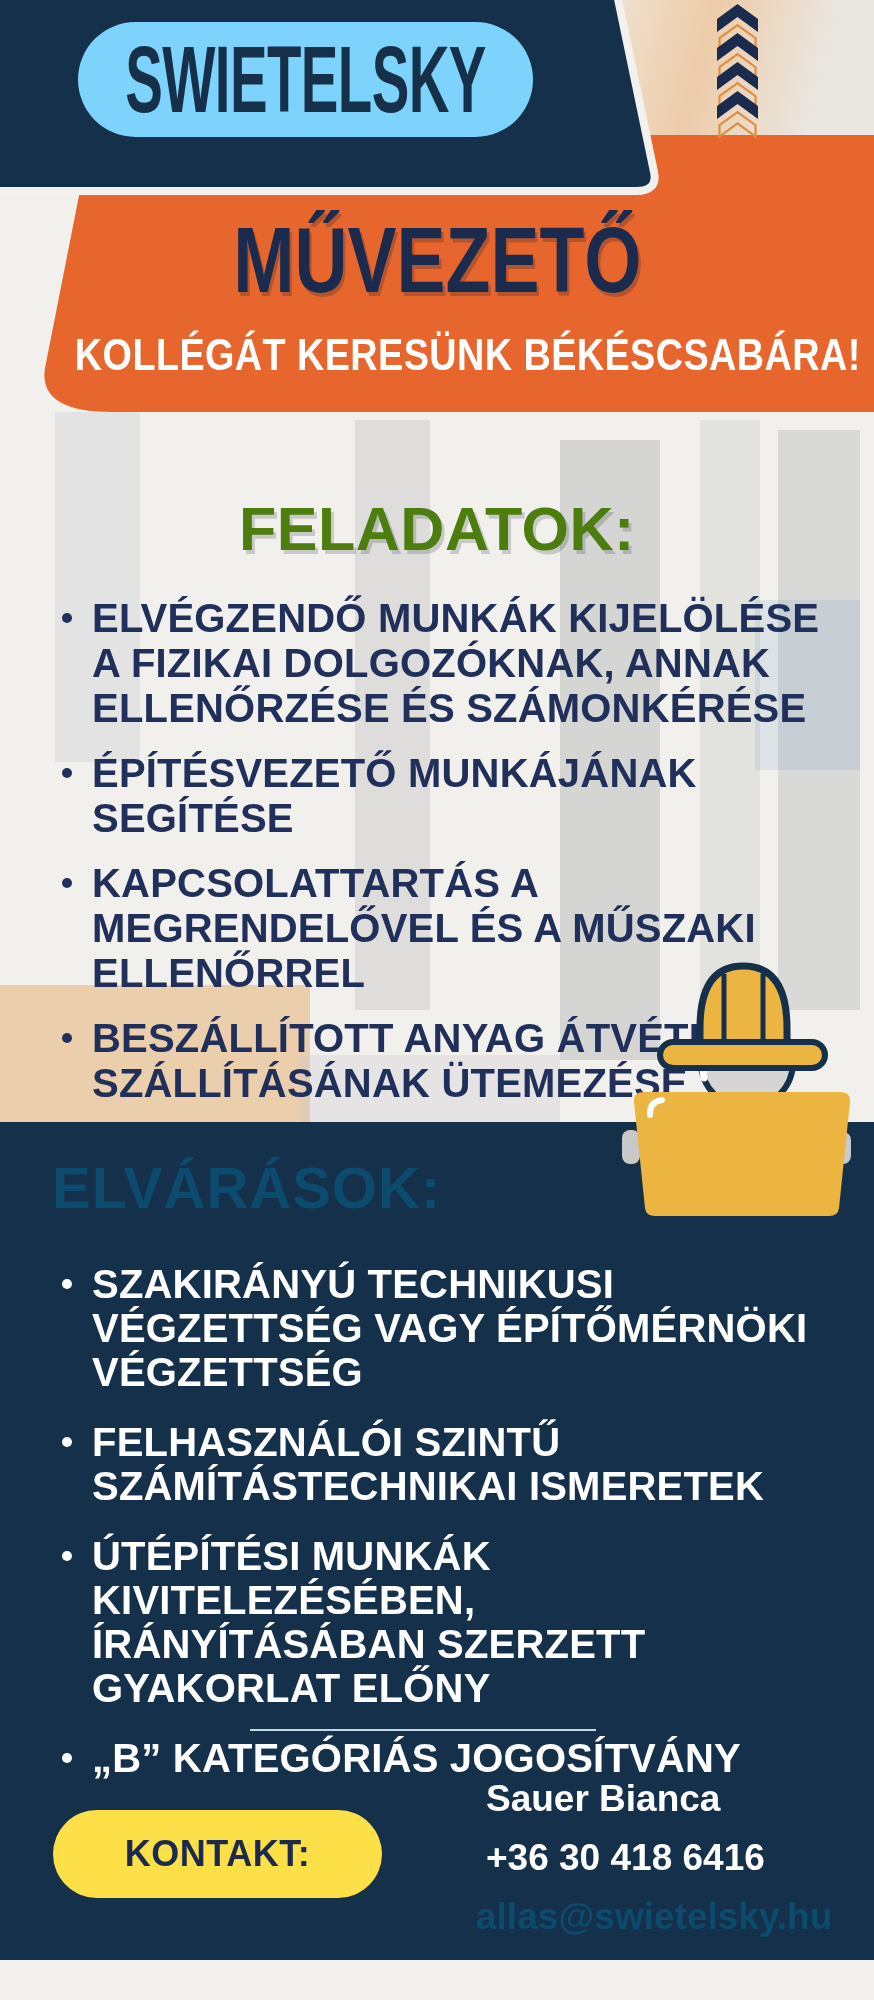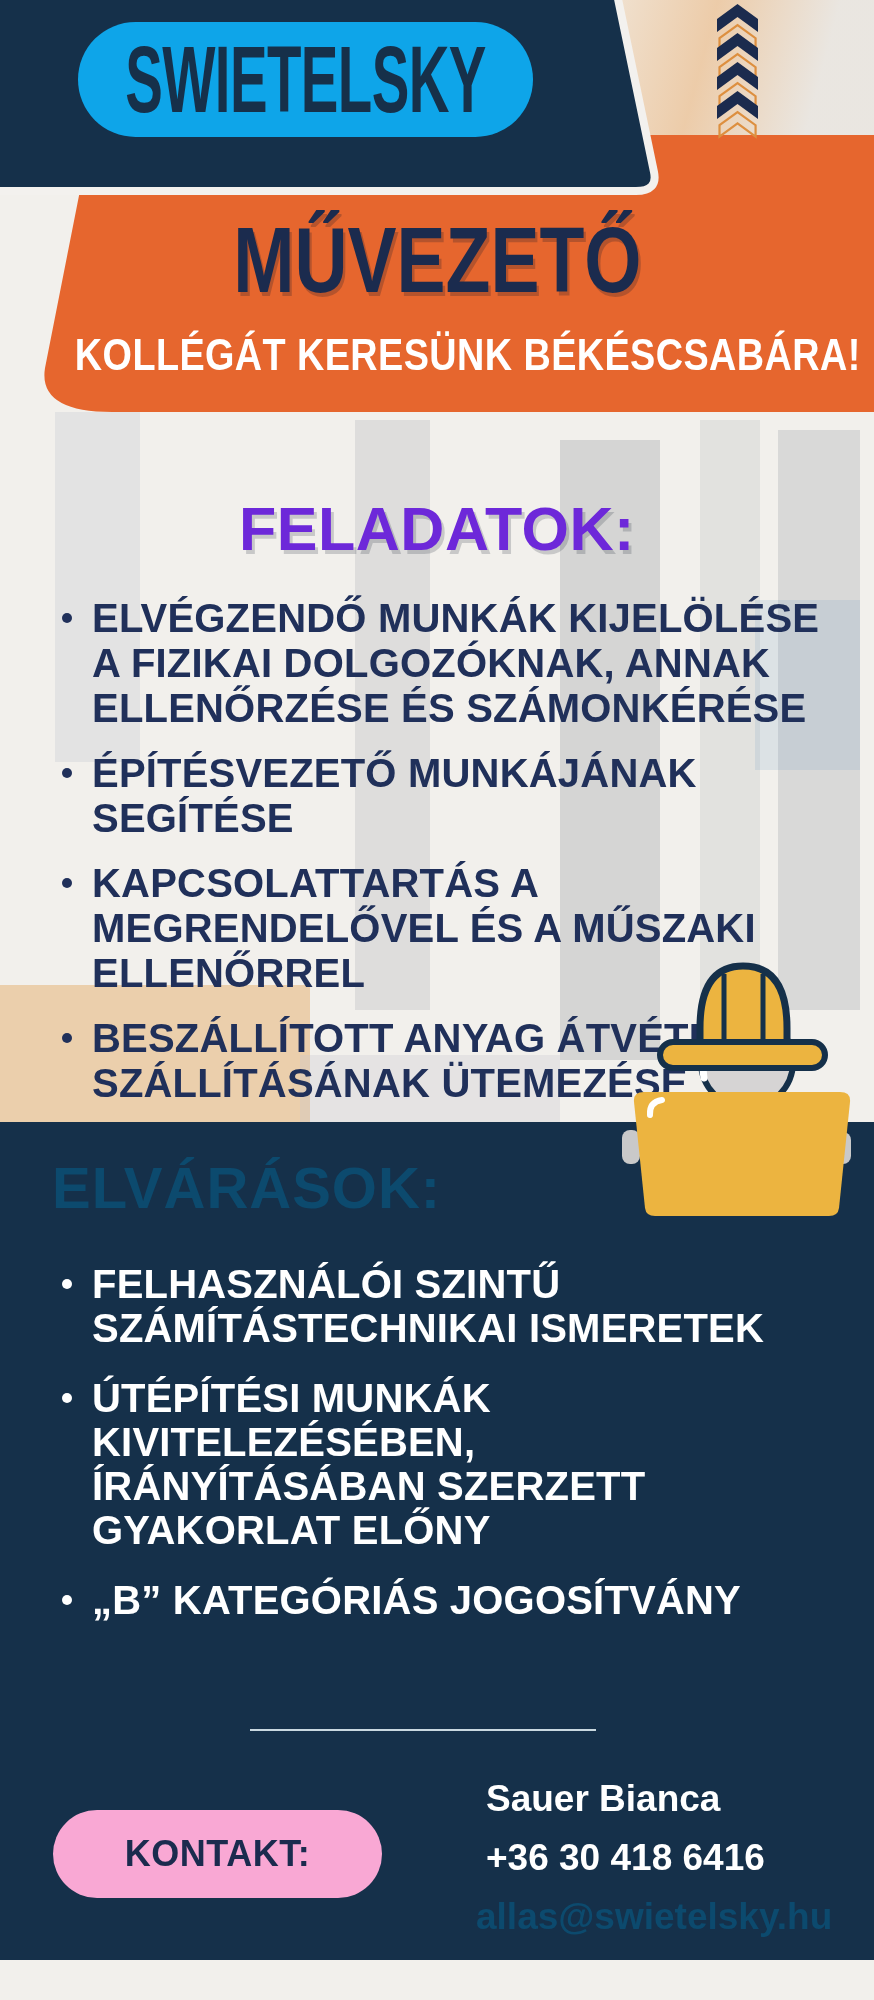--- a/index.html
+++ b/index.html
@@ -25,7 +25,7 @@
   
   .logo-pill{
     position:absolute;left:78px;top:22px;width:455px;height:115px;z-index:3;
-    background:#0ea5e9;border-radius:60px;display:flex;align-items:center;justify-content:center;
+    background:#7dd3fc;border-radius:60px;display:flex;align-items:center;justify-content:center;
   }
   .logo-text{
     font-size:94px;font-weight:bold;color:#16304a;letter-spacing:-1px;

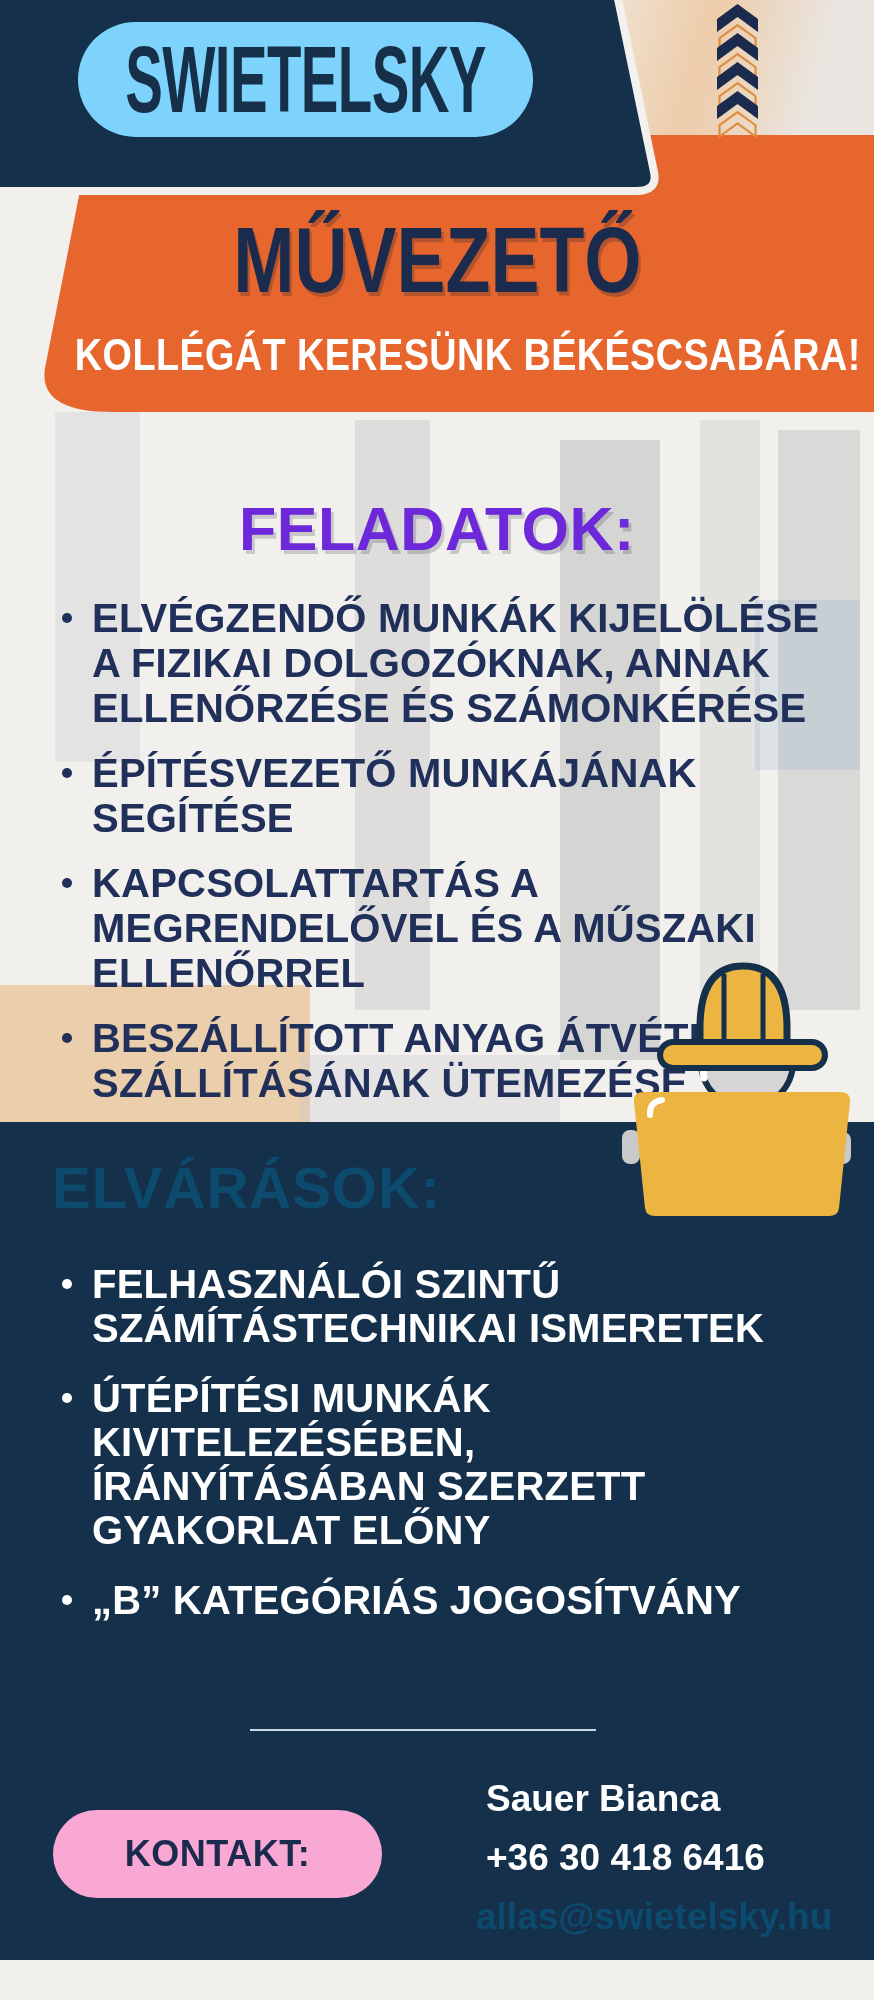--- a/index.html
+++ b/index.html
@@ -44,7 +44,7 @@
   }
   
   .tasks-heading{position:absolute;left:0;top:494px;width:874px;text-align:center;z-index:3;
-    font-size:61px;font-weight:bold;color:#6d28d9;letter-spacing:0.5px;
+    font-size:61px;font-weight:bold;color:#4d7c0f;letter-spacing:0.5px;
     text-shadow:3px 4px 0 rgba(10,20,40,0.18);}
   .bullets{position:absolute;z-index:3;list-style:none;margin:0;padding:0;}
   .bullets li{

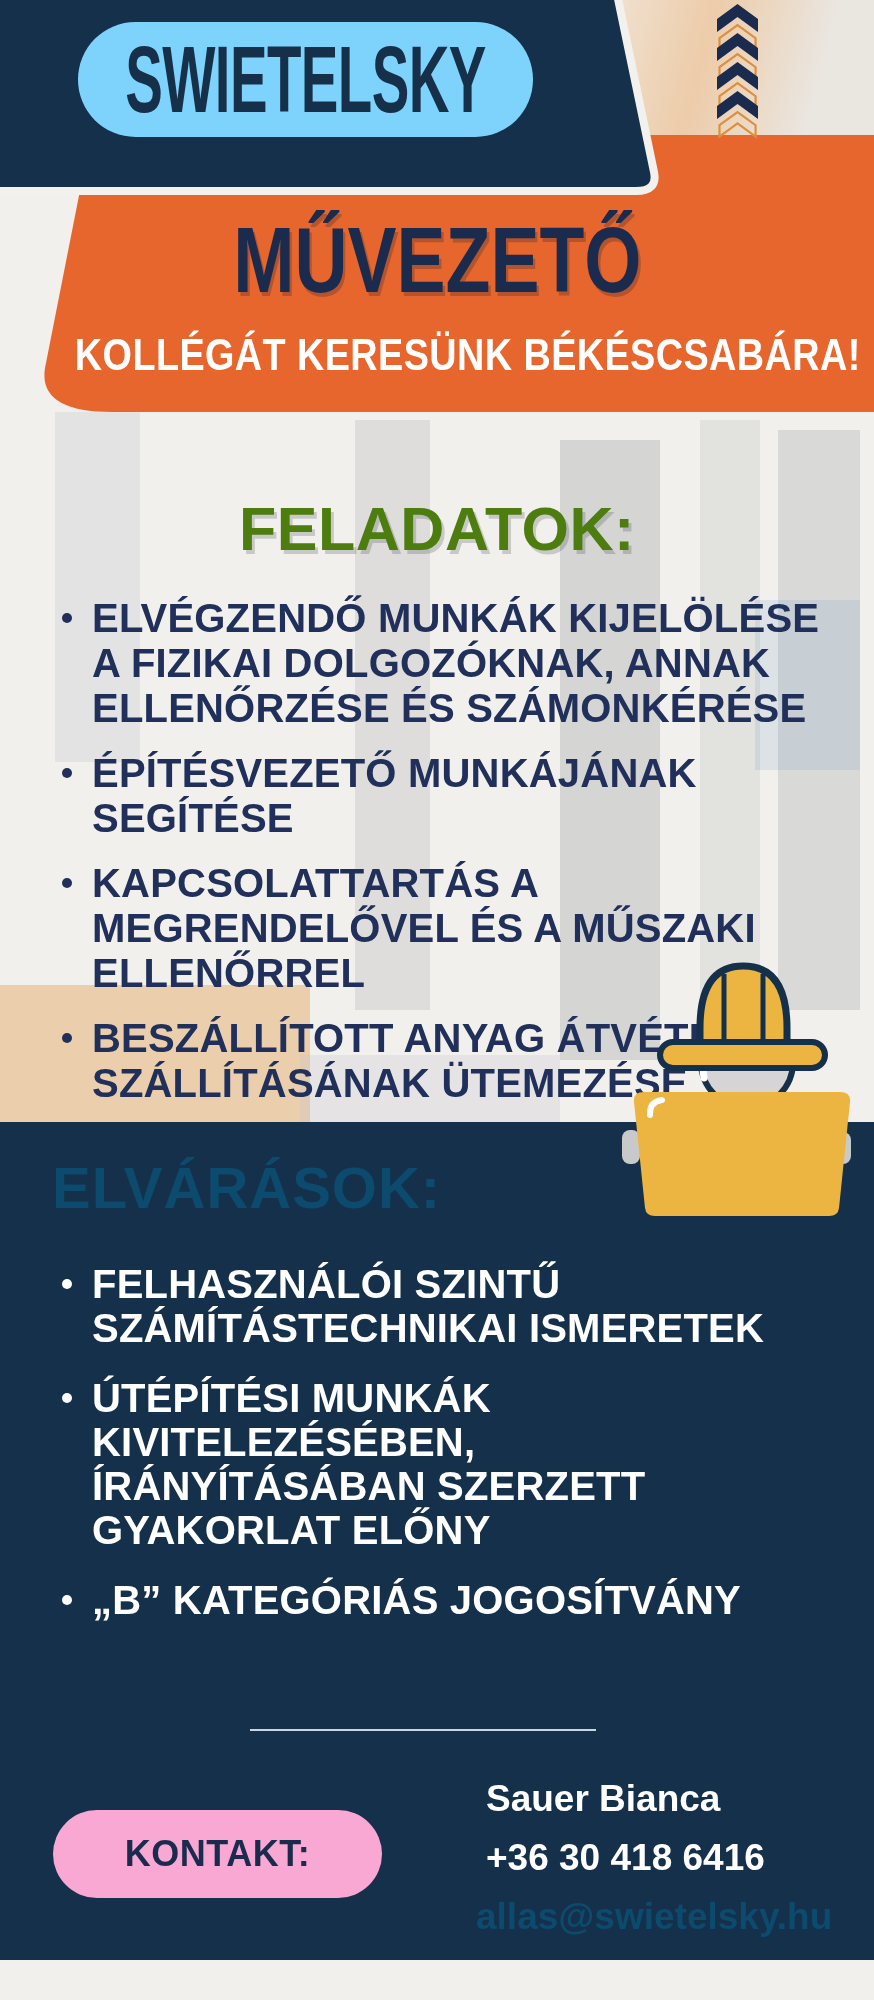--- a/index.html
+++ b/index.html
@@ -165,6 +165,7 @@
 
   <div class="req-heading">ELVÁRÁSOK:</div>
   <ul class="bullets req-list">
+    <li><span>SZAKIRÁNYÚ TECHNIKUSI VÉGZETTSÉG VAGY ÉPÍTŐMÉRNÖKI VÉGZETTSÉG</span></li>
     <li><span>FELHASZNÁLÓI SZINTŰ SZÁMÍTÁSTECHNIKAI ISMERETEK</span></li>
     <li><span>ÚTÉPÍTÉSI MUNKÁK KIVITELEZÉSÉBEN, ÍRÁNYÍTÁSÁBAN SZERZETT GYAKORLAT ELŐNY</span></li>
     <li><span>„B” KATEGÓRIÁS JOGOSÍTVÁNY</span></li>

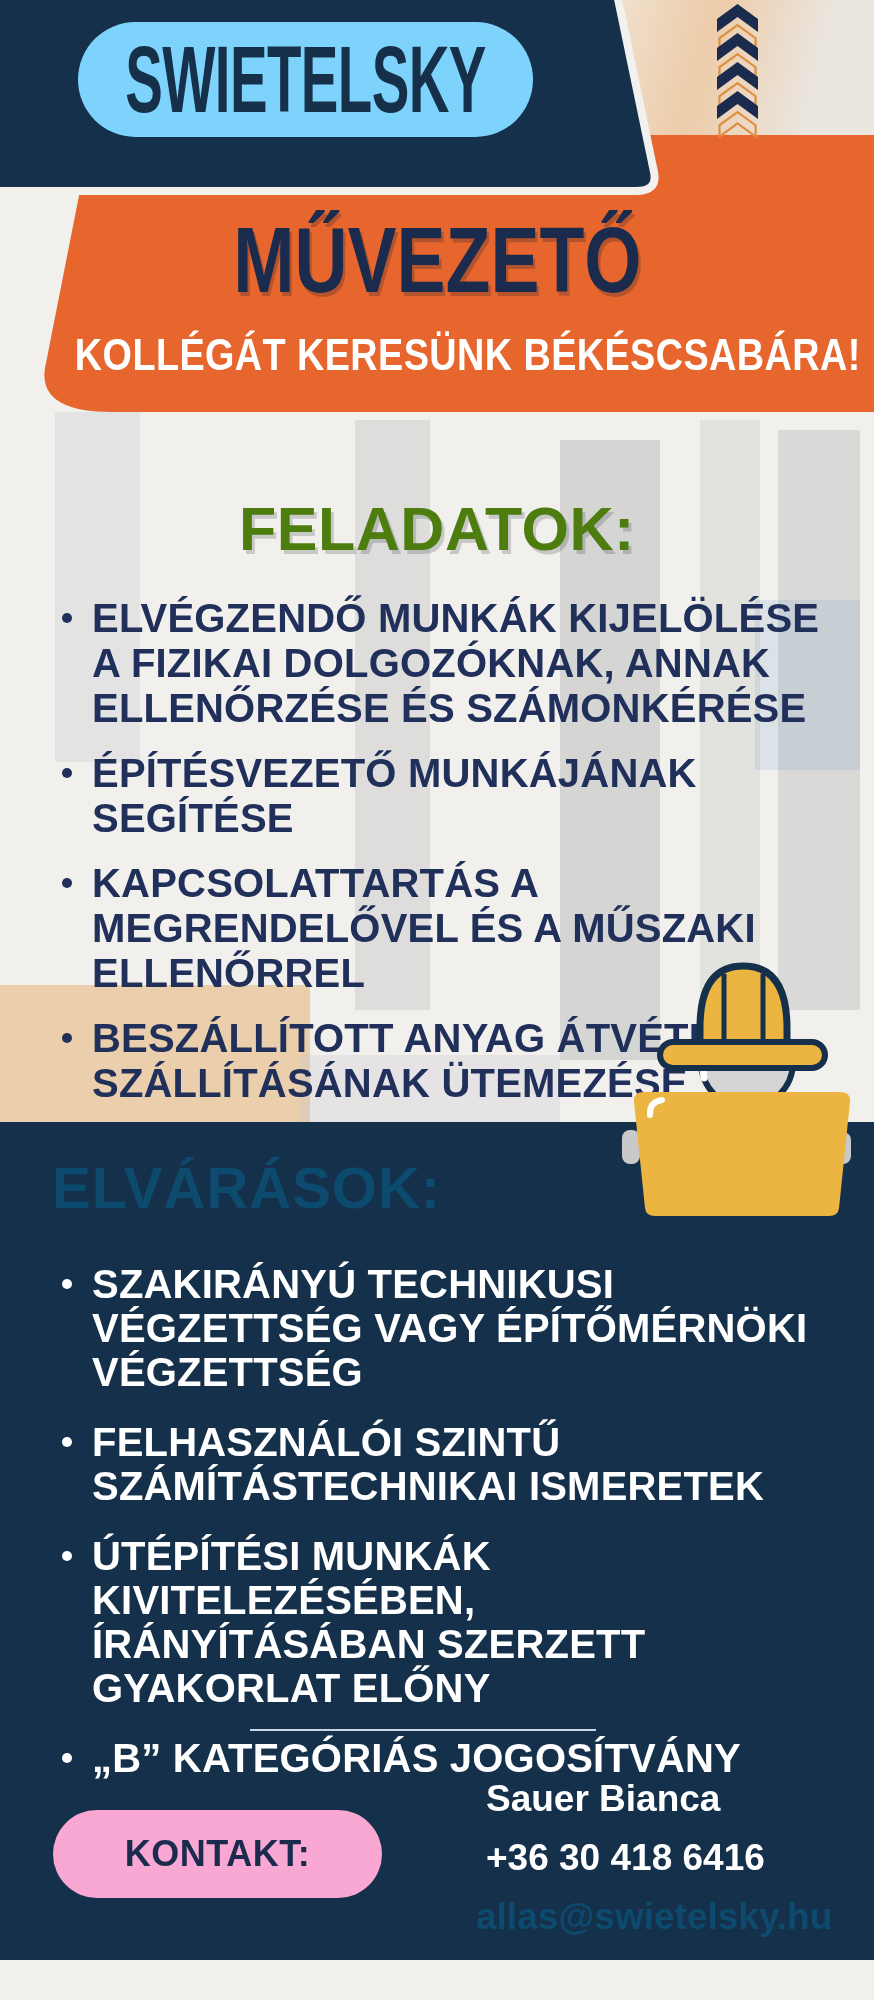--- a/index.html
+++ b/index.html
@@ -68,7 +68,7 @@
   .contact-email{position:absolute;left:476px;top:1896px;z-index:3;font-size:37px;font-weight:bold;color:#0c4a6e;}
   .kontakt-btn{
     position:absolute;left:53px;top:1810px;width:329px;height:88px;z-index:3;
-    background:#f9a8d4;border-radius:46px;border:none;cursor:pointer;
+    background:#fde047;border-radius:46px;border:none;cursor:pointer;
     display:flex;align-items:center;justify-content:center;
     font-family:"Liberation Sans",sans-serif;
     font-size:36px;font-weight:bold;color:#1b2b4e;letter-spacing:0.5px;

